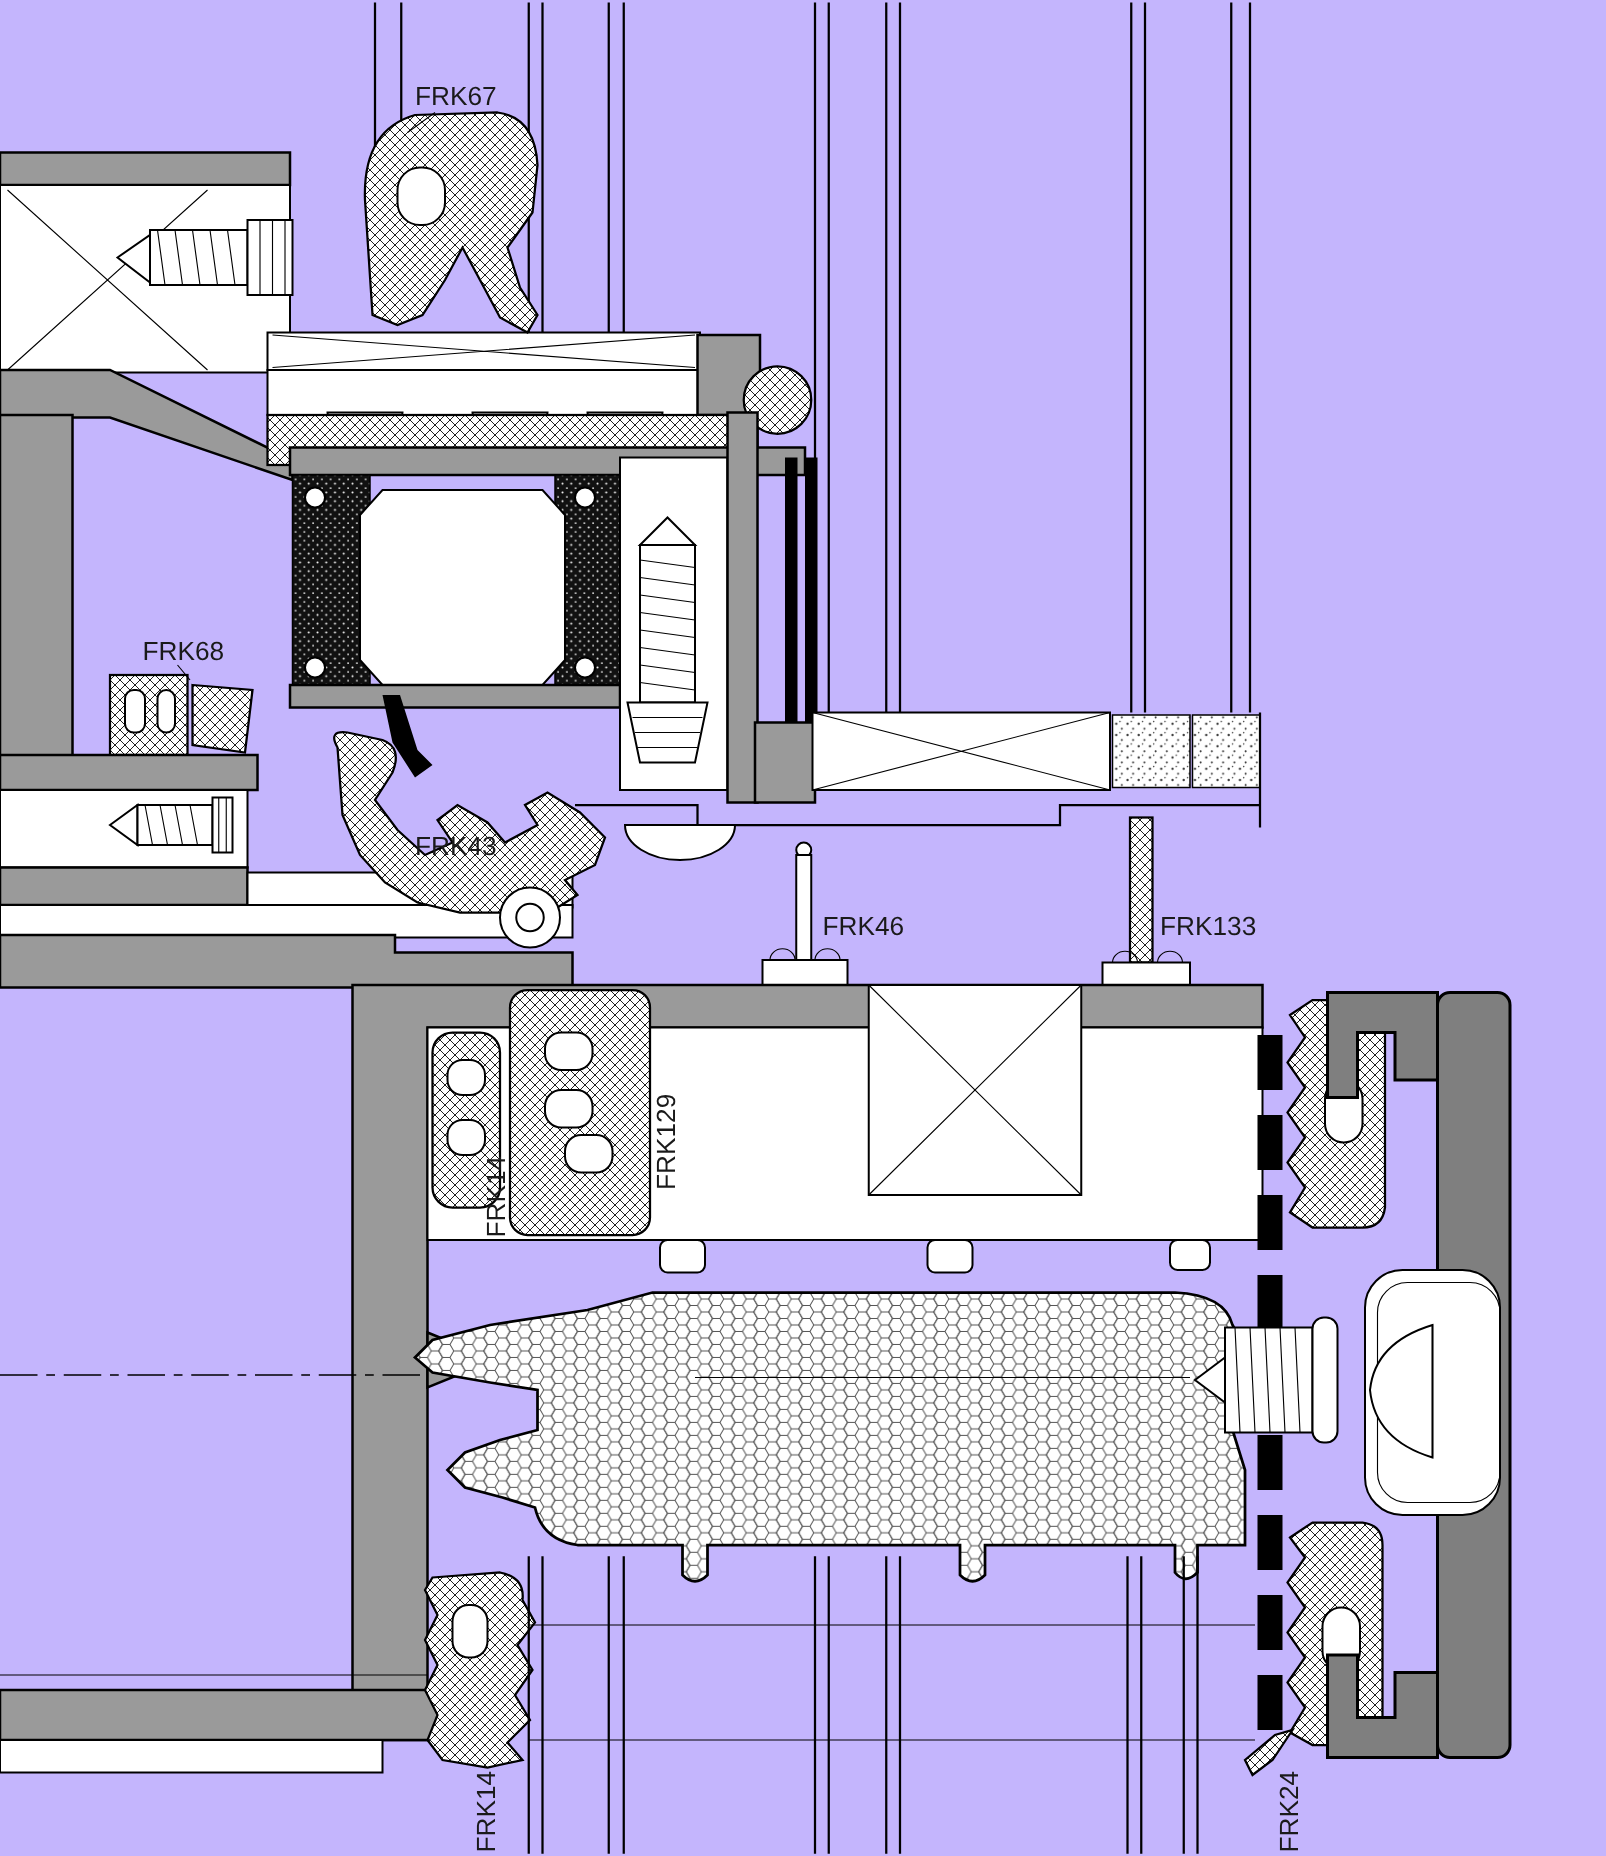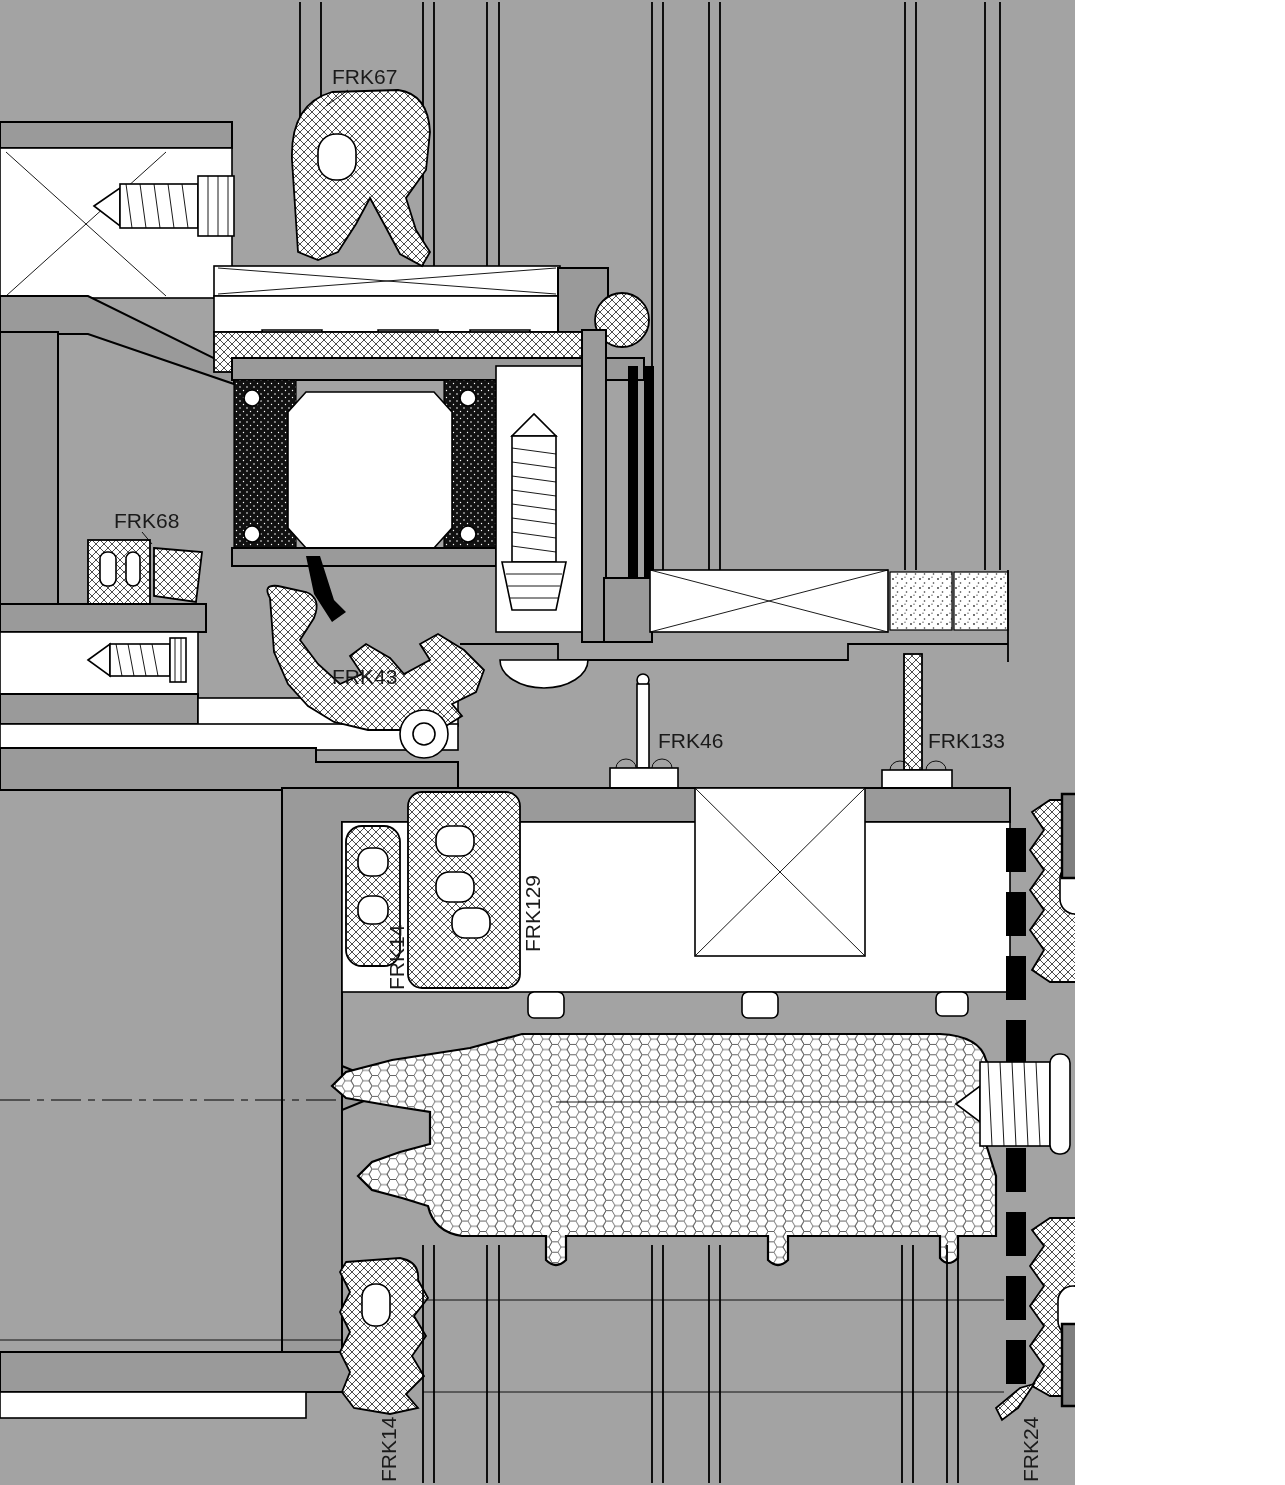--- a/index.html
+++ b/index.html
@@ -3,7 +3,7 @@
 <meta charset="utf-8">
 <style>
   html,body{margin:0;padding:0;background:#fff;}
-  .canvas{width:1075px;height:1485px;position:relative;background:#a3a3a3;overflow:hidden;}
+  .canvas{width:1285px;height:1485px;position:relative;background:#c4b5fd;overflow:hidden;}
   svg{display:block;}
   .al{fill:var(--profileGray,#9a9a9a);stroke:#000;stroke-width:2;}
   .al2{fill:var(--capGray,#7f7f7f);stroke:#000;stroke-width:2.4;}

